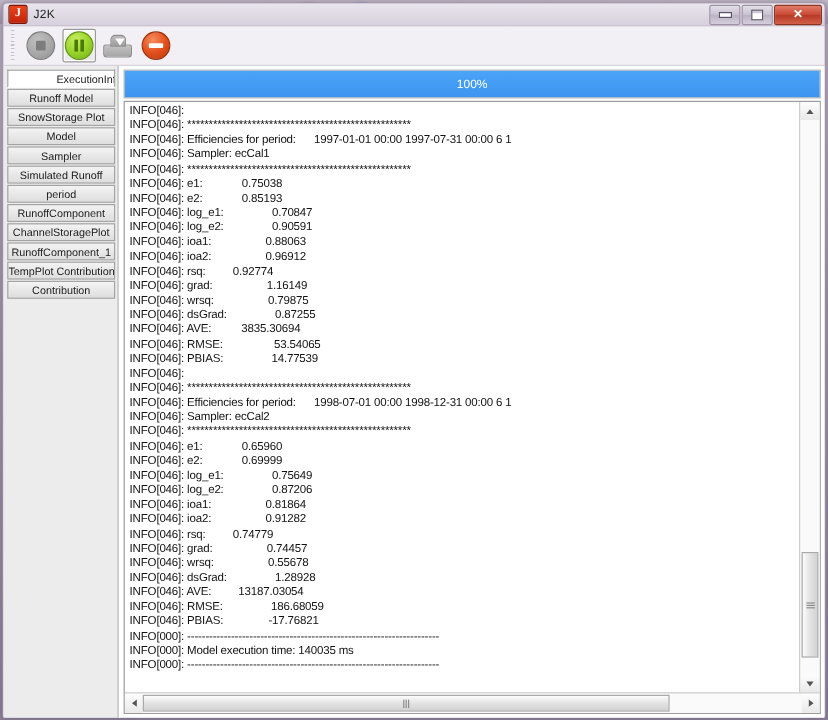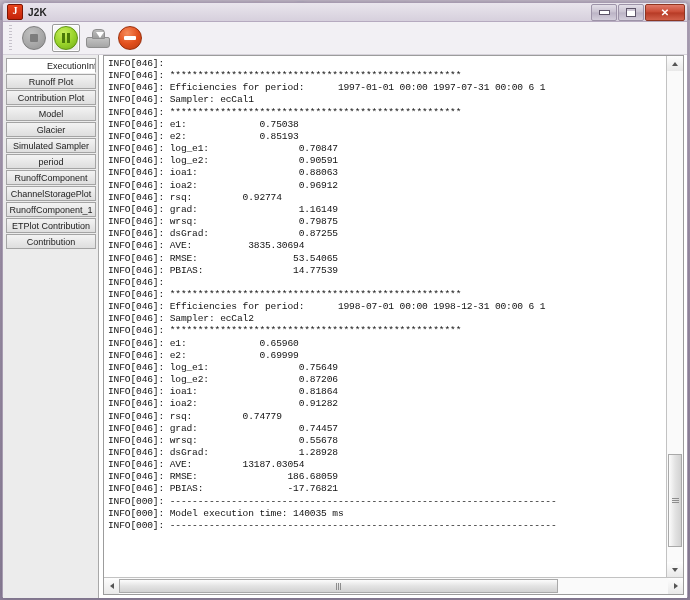--- a/index.html
+++ b/index.html
@@ -60,7 +60,7 @@
     flex: 0 0 auto;
   }
   .win-title {
-    margin-left: 5px; font-size: 10px; color: #222; font-weight: bold;
+    margin-left: 5px; font-size: 10px; color: #222; font-weight: normal;
     letter-spacing: .2px;
   }
   .win-ctrls { position: absolute; right: 2px; top: 1px; display: flex; gap: 1px; }

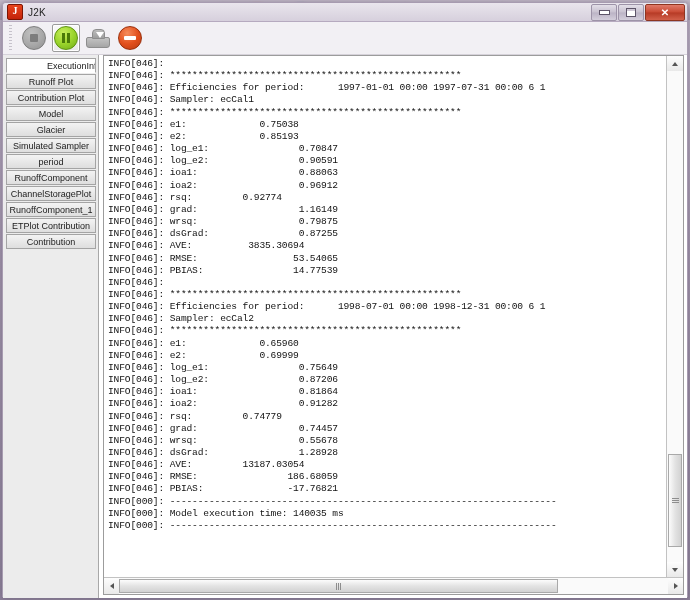--- a/index.html
+++ b/index.html
@@ -342,6 +342,10 @@
 
     <div id="logpanel">
 
+      <div id="progress-wrap">
+        <div id="progress-fill" style="width: 100%; background: linear-gradient(rgb(75, 164, 247) 0%, rgb(61, 149, 240) 100%);"></div>
+        <div id="progress-label">100%</div>
+      </div>
 
       <div id="log-outer">
         <div id="log-row">

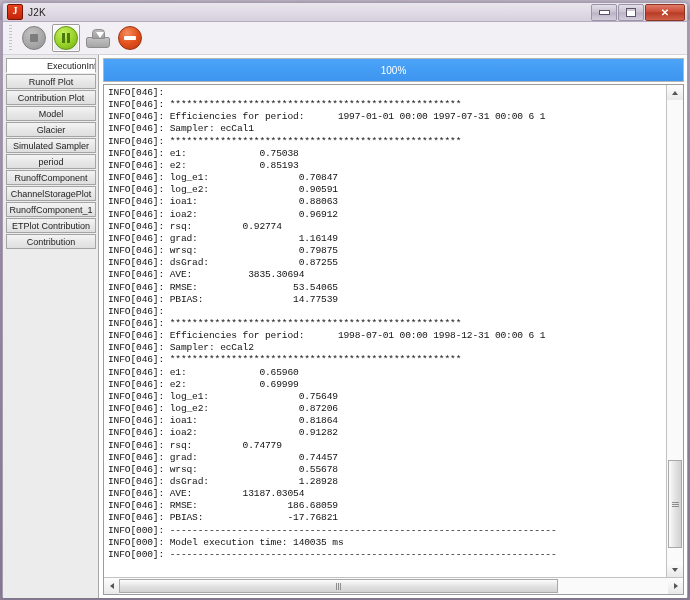--- a/index.html
+++ b/index.html
@@ -327,7 +327,7 @@
 
     <div id="sidebar">
         <div class="tab active"><span>ExecutionInfo</span></div>
-        <div class="tab"><span>Runoff Plot</span></div>
+        <div class="tab"><span>Runoff Model</span></div>
         <div class="tab"><span>Contribution Plot</span></div>
         <div class="tab"><span>Model</span></div>
         <div class="tab"><span>Glacier</span></div>

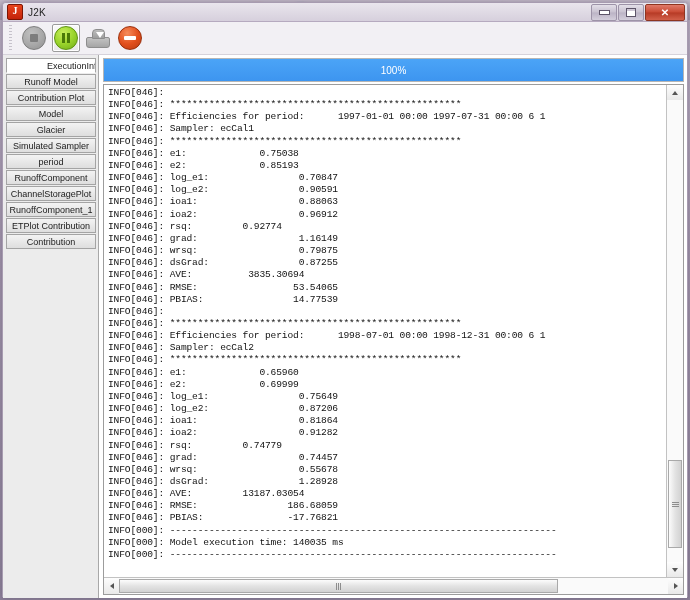--- a/index.html
+++ b/index.html
@@ -328,7 +328,7 @@
     <div id="sidebar">
         <div class="tab active"><span>ExecutionInfo</span></div>
         <div class="tab"><span>Runoff Model</span></div>
-        <div class="tab"><span>Contribution Plot</span></div>
+        <div class="tab"><span>SnowStorage Plot</span></div>
         <div class="tab"><span>Model</span></div>
         <div class="tab"><span>Glacier</span></div>
         <div class="tab"><span>Simulated Sampler</span></div>

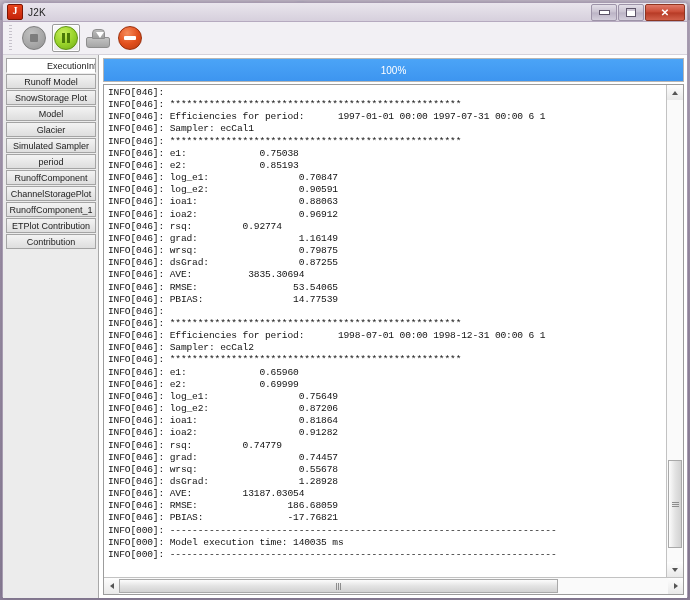--- a/index.html
+++ b/index.html
@@ -203,7 +203,7 @@
   #log-row { flex: 1; display: flex; overflow: hidden; }
   #log-text {
     flex: 1;
-    font-family: Liberation Mono, monospace;
+    font-family: Liberation Sans, sans-serif;
     font-size: 9.6px;
     line-height: 12.15px;
     color: #121212;

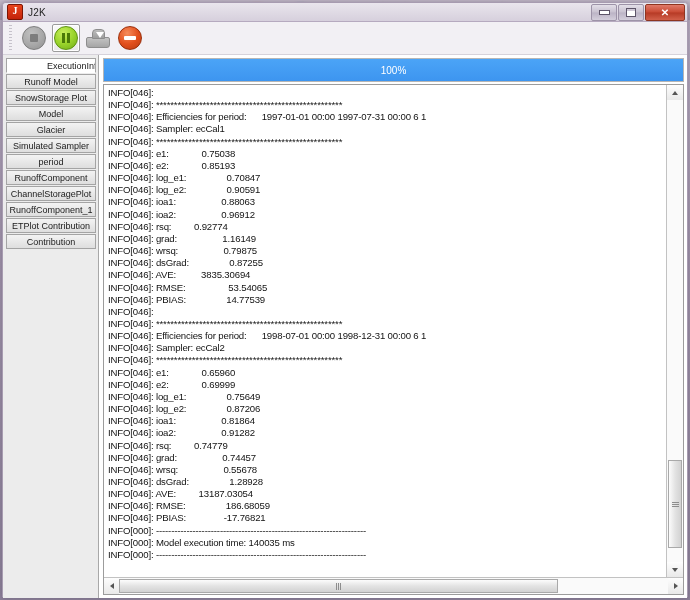--- a/index.html
+++ b/index.html
@@ -330,7 +330,7 @@
         <div class="tab"><span>Runoff Model</span></div>
         <div class="tab"><span>SnowStorage Plot</span></div>
         <div class="tab"><span>Model</span></div>
-        <div class="tab"><span>Glacier</span></div>
+        <div class="tab"><span>Sampler</span></div>
         <div class="tab"><span>Simulated Sampler</span></div>
         <div class="tab"><span>period</span></div>
         <div class="tab"><span>RunoffComponent</span></div>

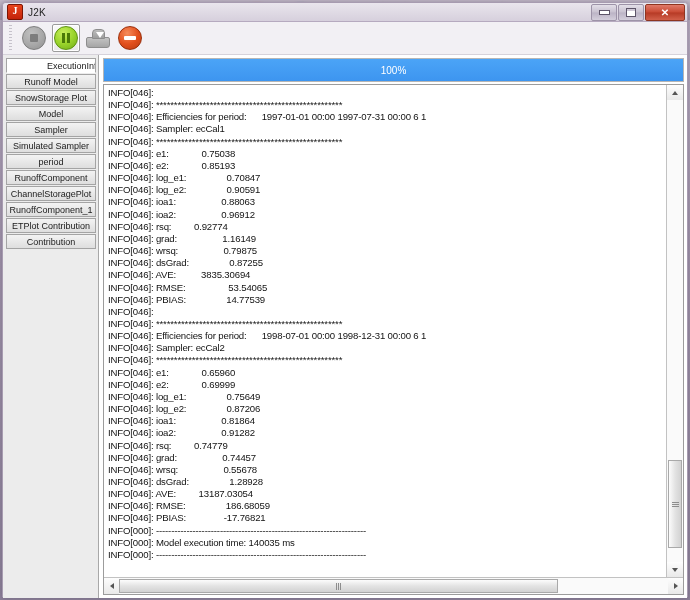--- a/index.html
+++ b/index.html
@@ -331,7 +331,7 @@
         <div class="tab"><span>SnowStorage Plot</span></div>
         <div class="tab"><span>Model</span></div>
         <div class="tab"><span>Sampler</span></div>
-        <div class="tab"><span>Simulated Sampler</span></div>
+        <div class="tab"><span>Simulated Runoff</span></div>
         <div class="tab"><span>period</span></div>
         <div class="tab"><span>RunoffComponent</span></div>
         <div class="tab"><span>ChannelStoragePlot</span></div>

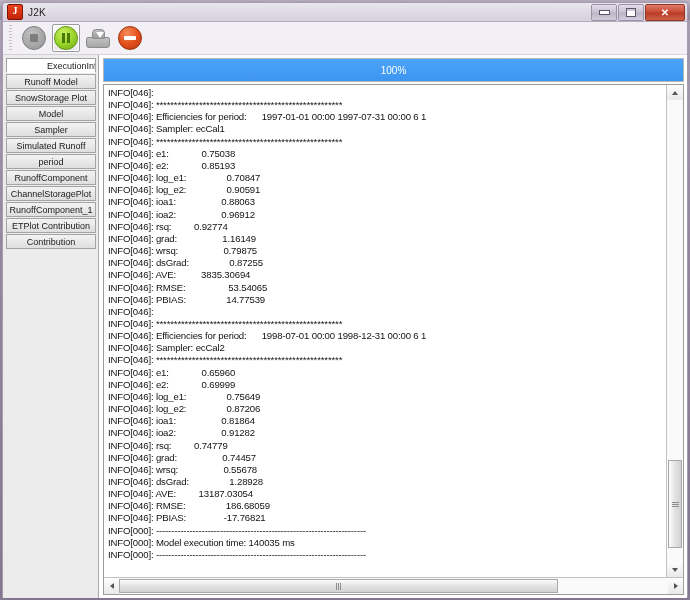--- a/index.html
+++ b/index.html
@@ -336,7 +336,7 @@
         <div class="tab"><span>RunoffComponent</span></div>
         <div class="tab"><span>ChannelStoragePlot</span></div>
         <div class="tab"><span>RunoffComponent_1</span></div>
-        <div class="tab"><span>ETPlot Contribution</span></div>
+        <div class="tab"><span>TempPlot Contribution</span></div>
         <div class="tab"><span>Contribution</span></div>
       </div>
 

